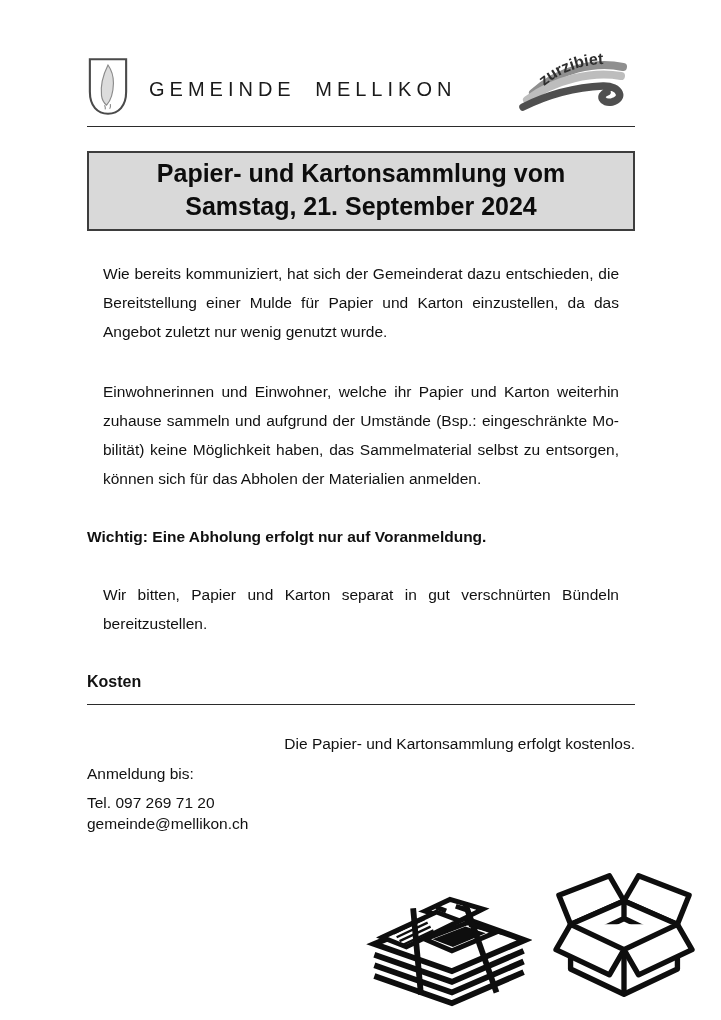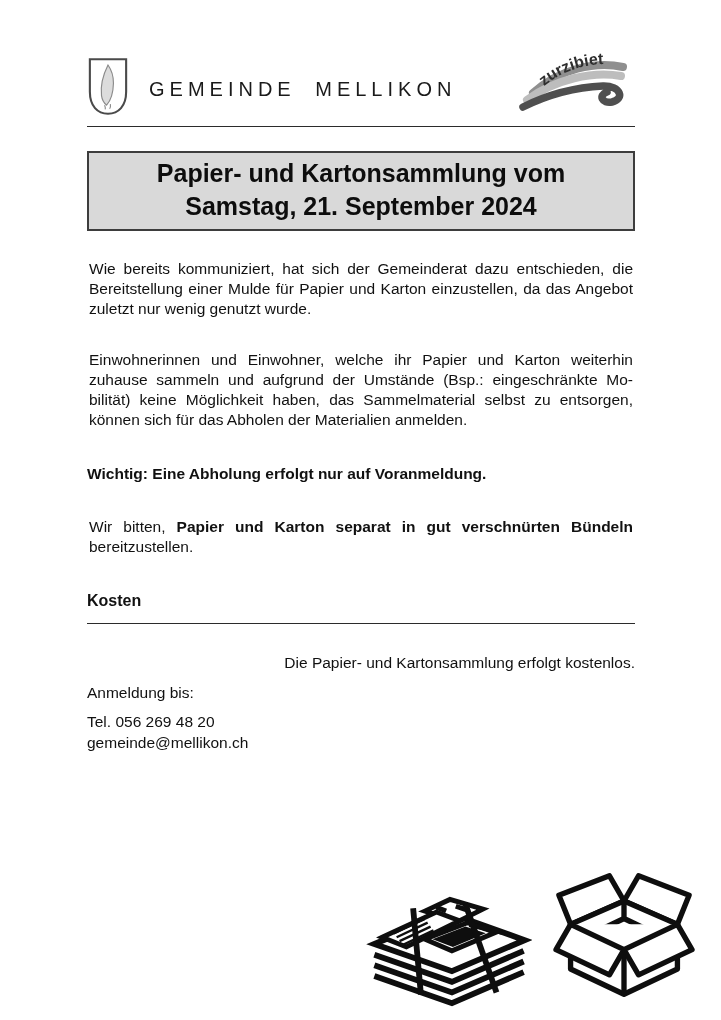--- a/index.html
+++ b/index.html
@@ -53,9 +53,9 @@
   
   .para {
     font-size: 15.5px;
-    line-height: 20px;
+    line-height: 29px;
     text-align: justify;
-    margin: 2px;
+    margin: 16px;
   }
   .p1 { margin-top: 28px; }
   .p2 { margin-top: 31px; }

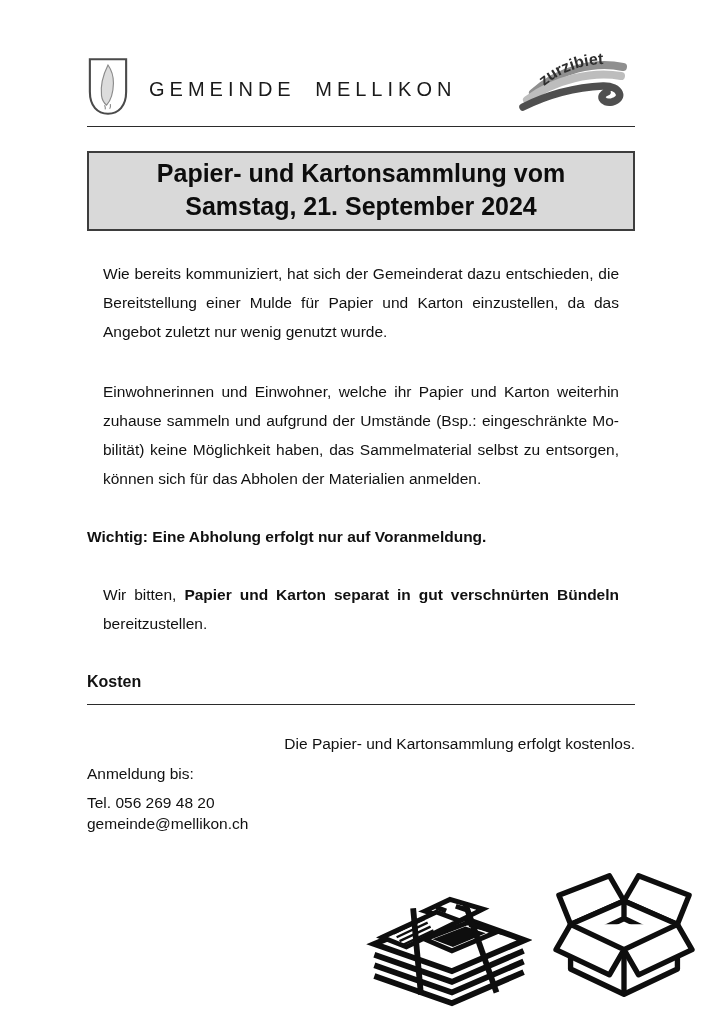--- a/index.html
+++ b/index.html
@@ -66,7 +66,7 @@
     line-height: 21.5px;
   }
   .request-para { margin-top: 32px; }
-  .b { font-weight: bold; }
+  .b { font-weight: normal; }
 
   
   .section-heading {

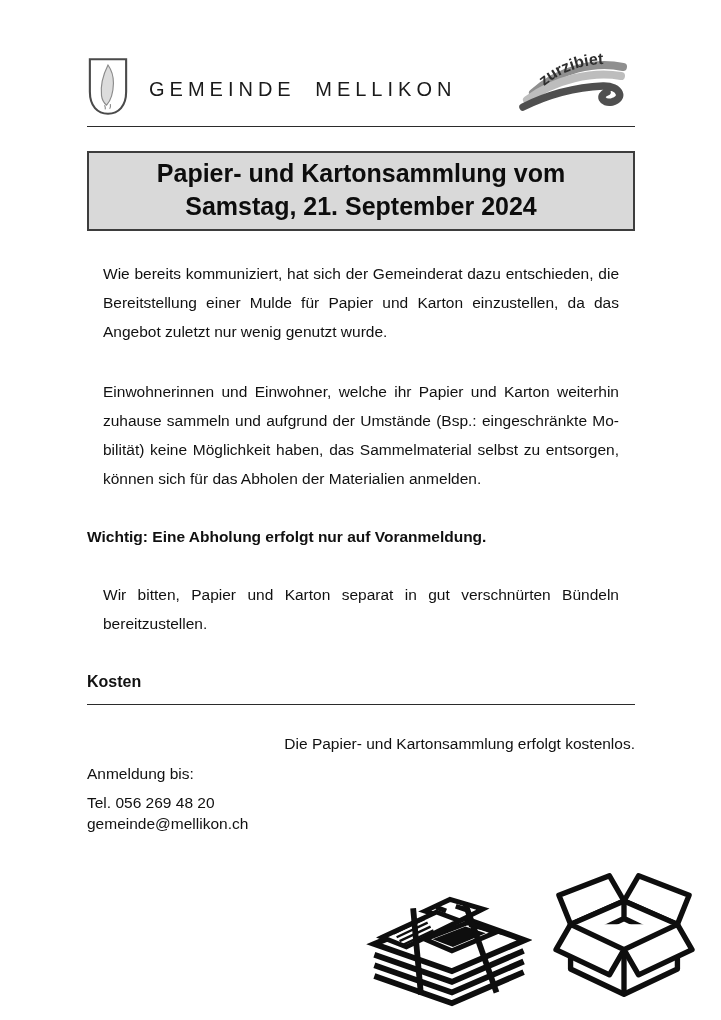--- a/index.html
+++ b/index.html
@@ -159,7 +159,7 @@
       </div>
       <div class="info-row">
         <div class="info-value">
-          <div>Tel. 056 269 48 20</div>
+          <div>Tel. 097 269 71 20</div>
           <div>gemeinde@mellikon.ch</div>
         </div>
       </div>

